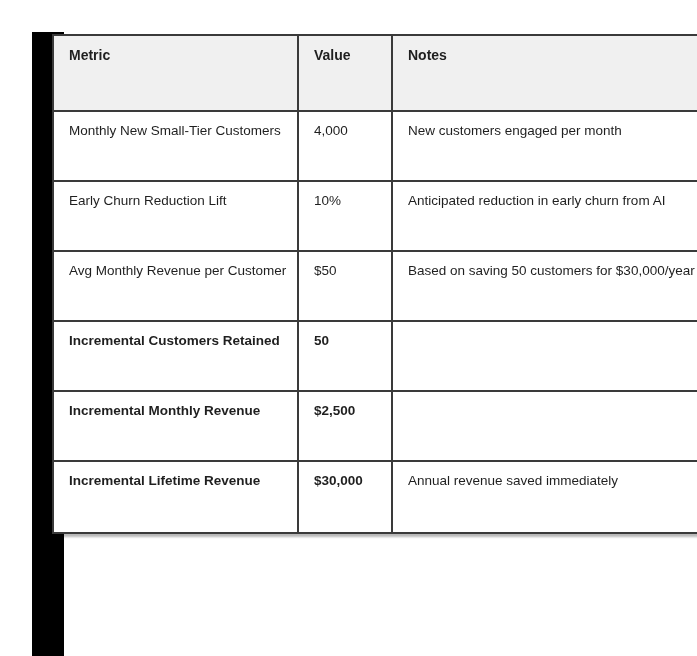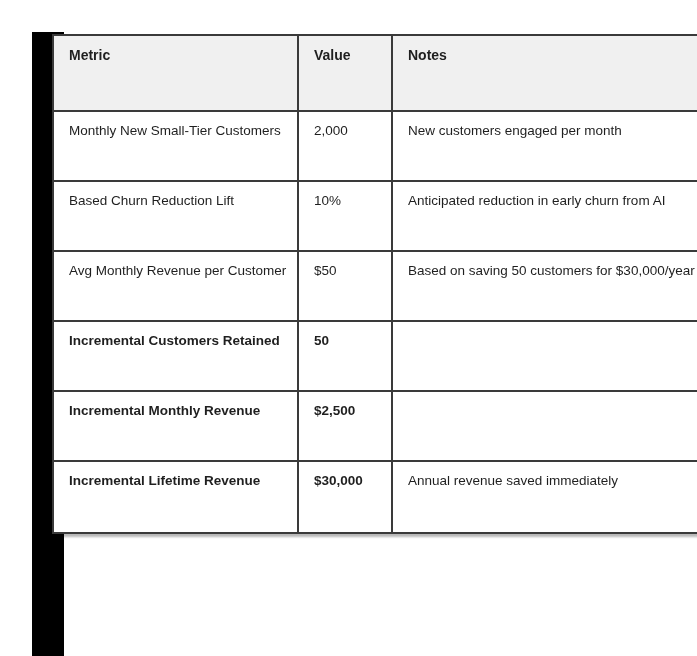--- a/index.html
+++ b/index.html
@@ -67,7 +67,7 @@
     <tbody>
         <tr>
           <td>Monthly New Small-Tier Customers</td>
-          <td>2,000</td>
+          <td>4,000</td>
           <td>New customers engaged per month</td>
         </tr>
         <tr>

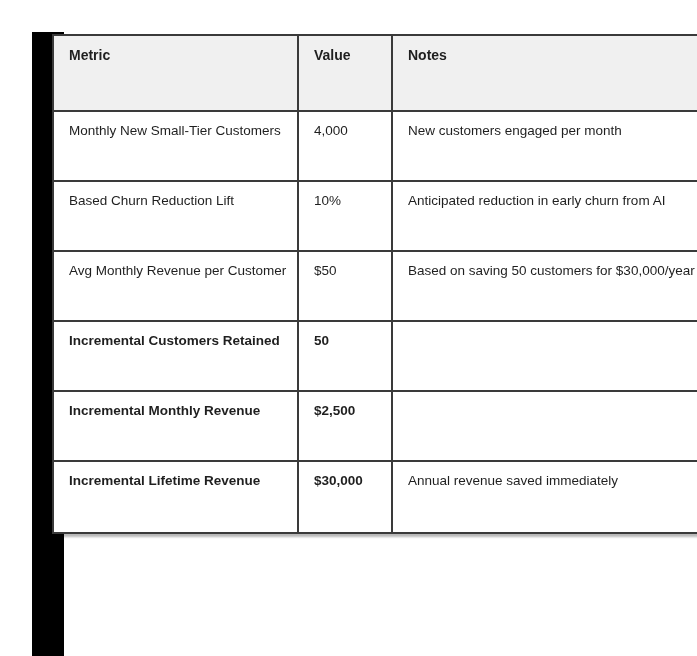--- a/index.html
+++ b/index.html
@@ -71,7 +71,7 @@
           <td>New customers engaged per month</td>
         </tr>
         <tr>
-          <td>Based Churn Reduction Lift</td>
+          <td>Early Churn Reduction Lift</td>
           <td>10%</td>
           <td>Anticipated reduction in early churn from AI</td>
         </tr>

